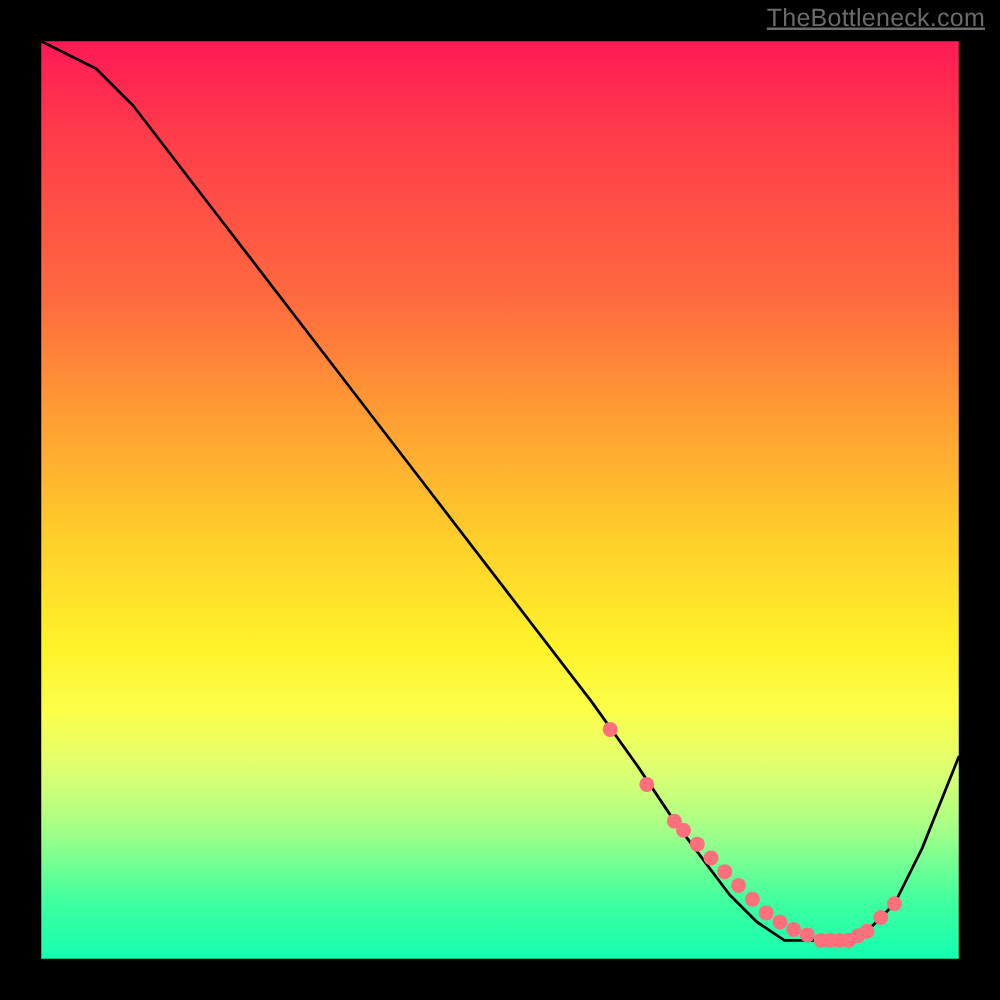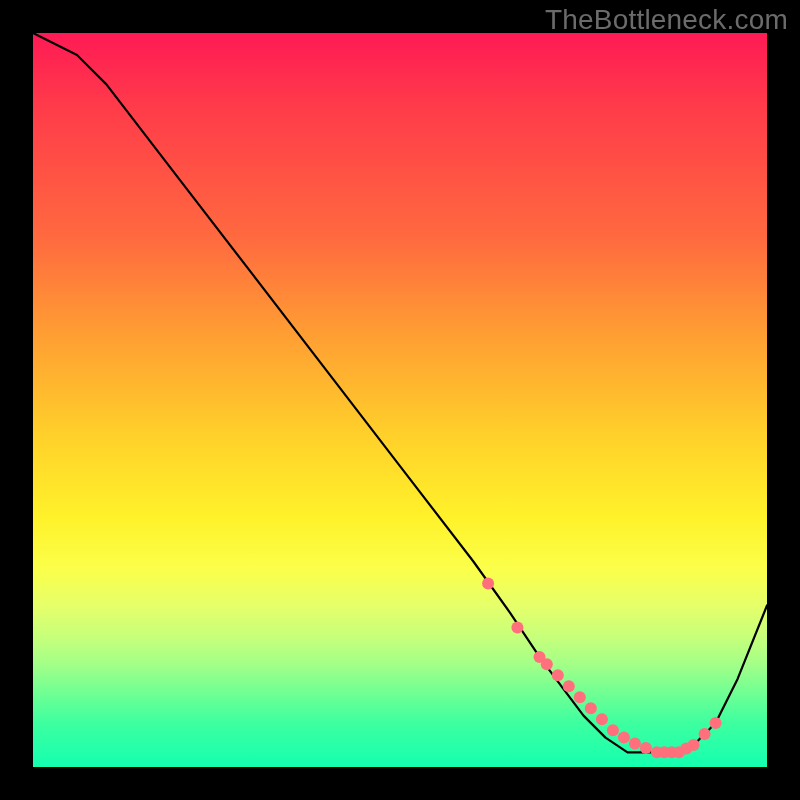--- a/index.html
+++ b/index.html
@@ -22,10 +22,11 @@
     top: 4px;
     right: 12px;
     color: #6b6b6b;
-    font-size: 28px;
+    font-size: 20px;
     font-weight: 500;
     letter-spacing: 0.2px;
     z-index: 10;
+    text-decoration: underline;
   }
   .plot-area {
     position: absolute;

